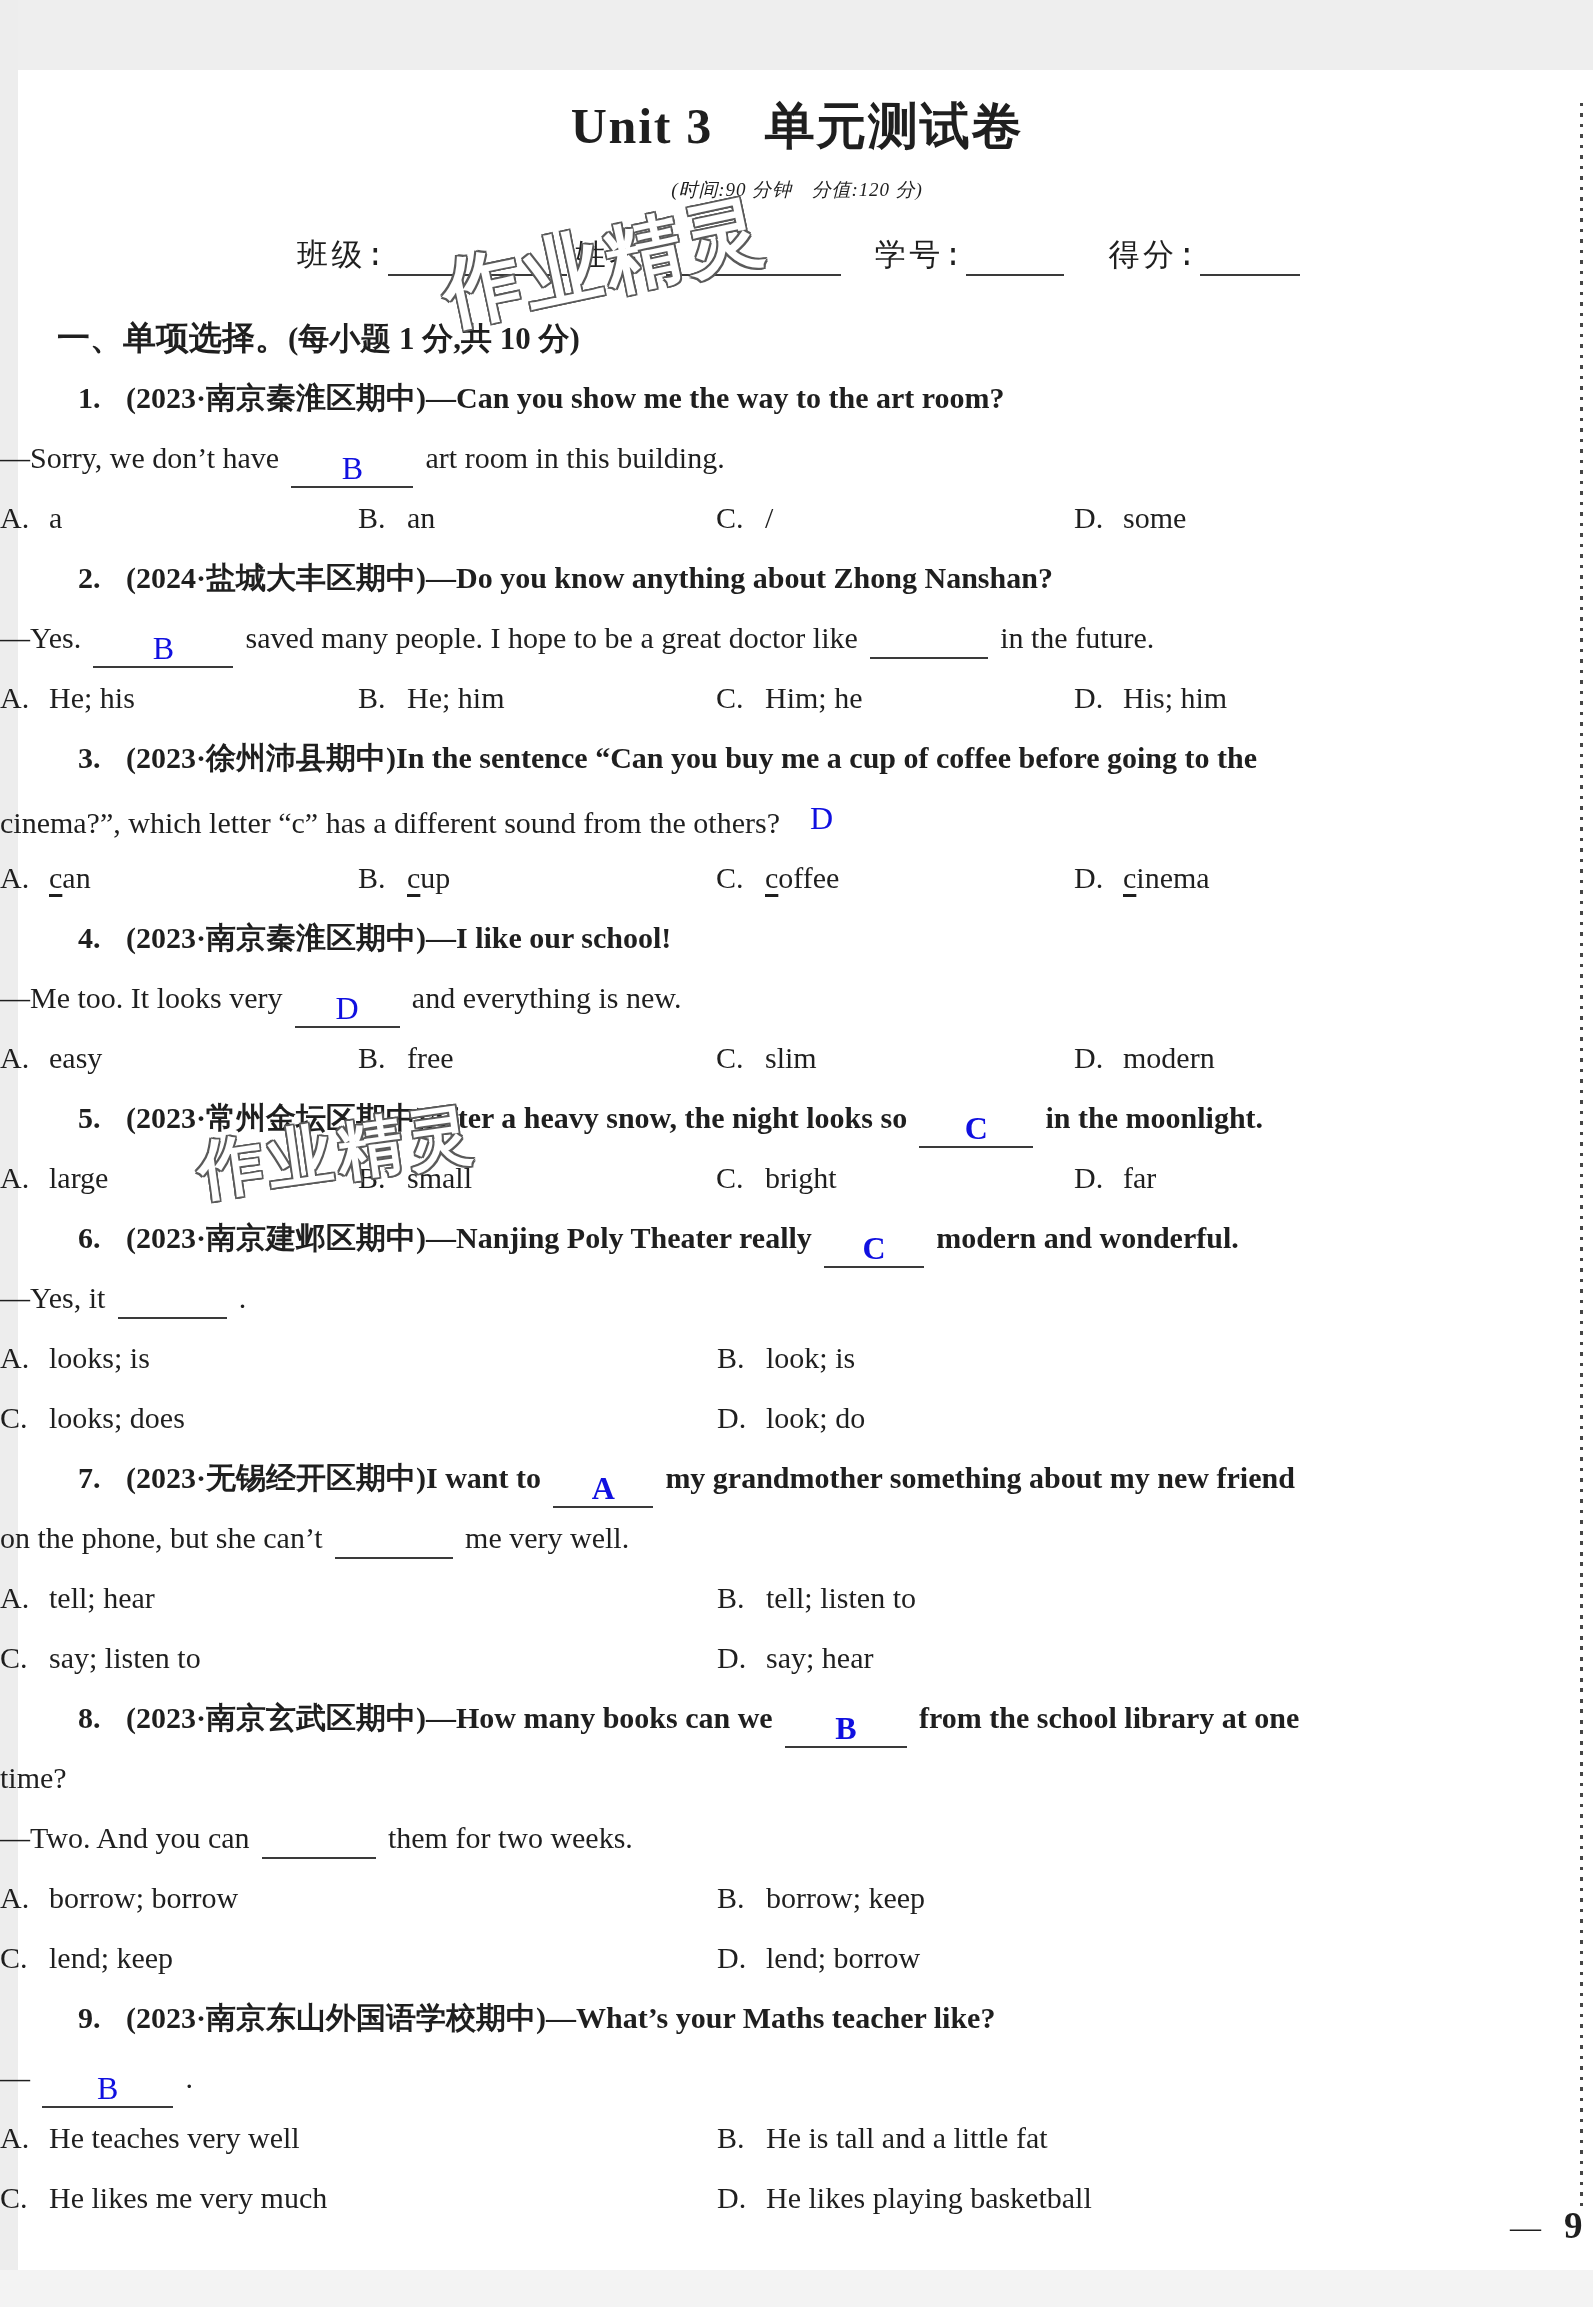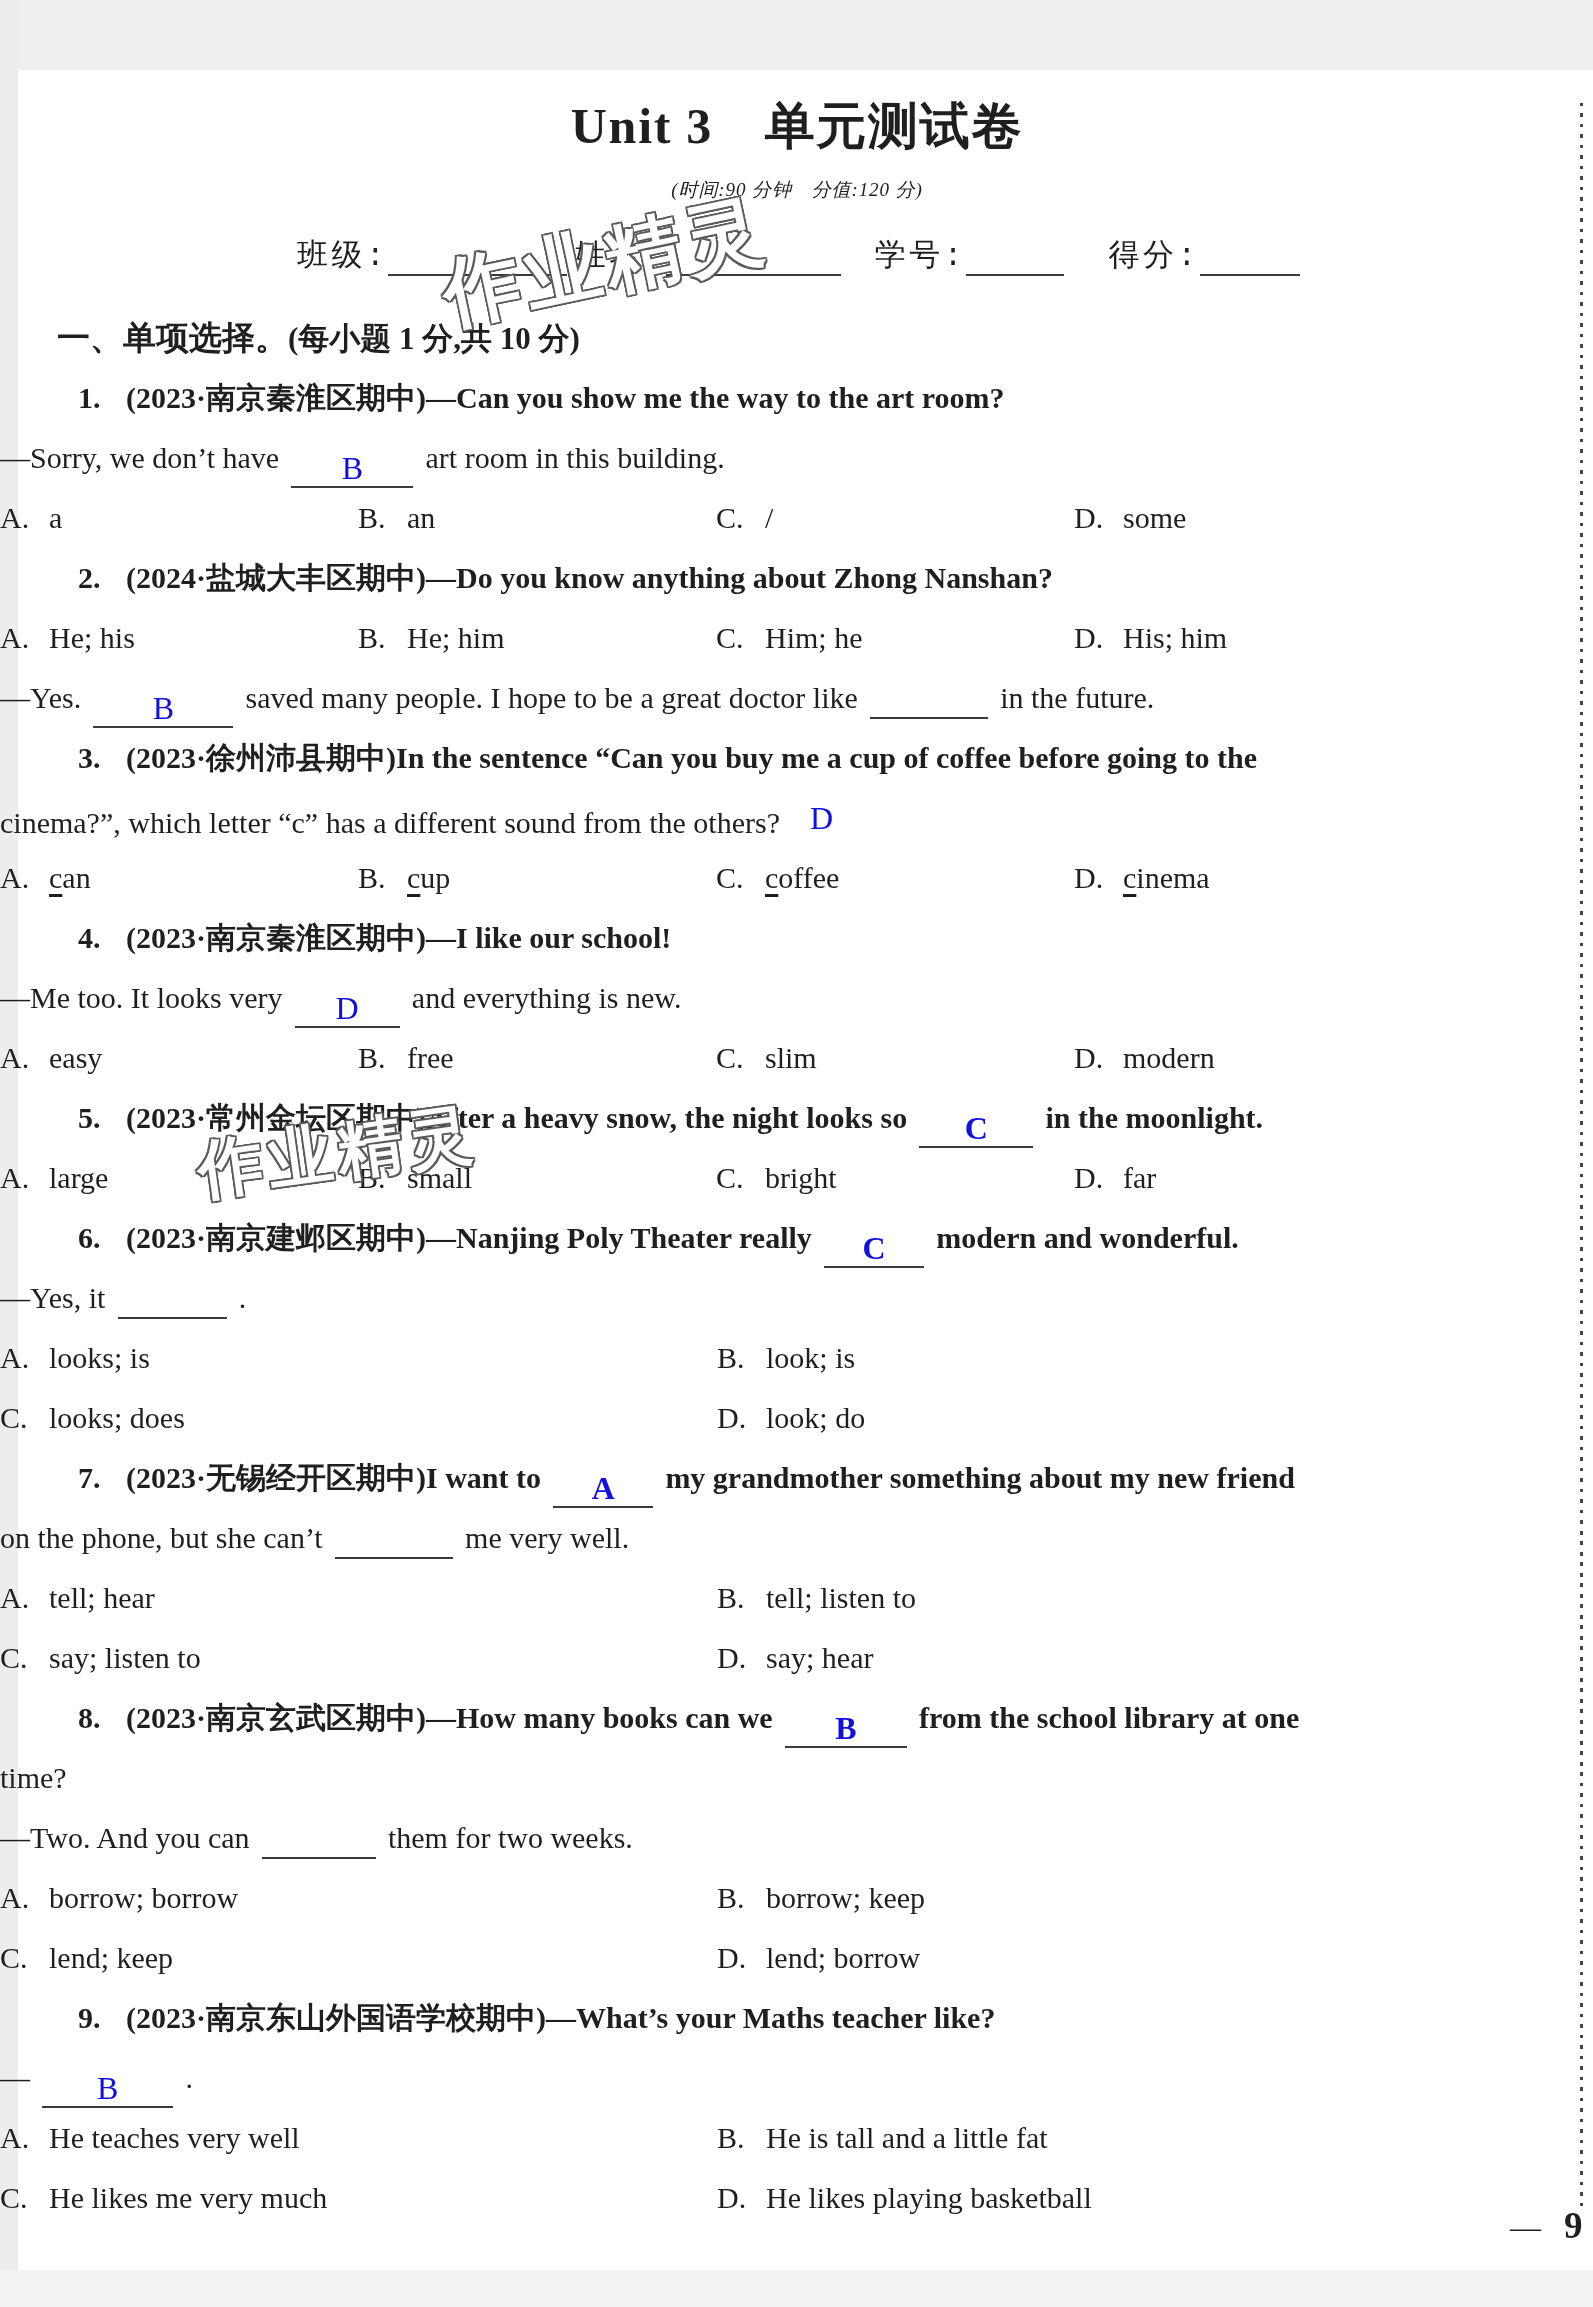--- a/index.html
+++ b/index.html
@@ -102,10 +102,10 @@
   </div>
 
   <div class="ln q"><span class="qn">2.</span><span>(2024·盐城大丰区期中)—Do you know anything about Zhong Nanshan?</span></div>
+  <div class="ln"><span>—Yes.</span><span class="blank" style="width:140px"><span>B</span></span><span>saved many people.  I hope to be a great doctor like</span><span class="blank" style="width:118px"></span><span>in the future.</span></div>
   <div class="ln">
     <span class="oc"><span class="ok">A.</span><span>He; his</span></span><span class="oc"><span class="ok">B.</span><span>He; him</span></span><span class="oc"><span class="ok">C.</span><span>Him; he</span></span><span class="oc"><span class="ok">D.</span><span>His; him</span></span>
   </div>
-  <div class="ln"><span>—Yes.</span><span class="blank" style="width:140px"><span>B</span></span><span>saved many people.  I hope to be a great doctor like</span><span class="blank" style="width:118px"></span><span>in the future.</span></div>
 
   <div class="ln q"><span class="qn">3.</span><span>(2023·徐州沛县期中)In the sentence “Can you buy me a cup of coffee before going to the</span></div>
   <div class="ln"><span>cinema?”, which letter “c” has a different sound from the others?</span><span class="ans-inline">D</span></div>

